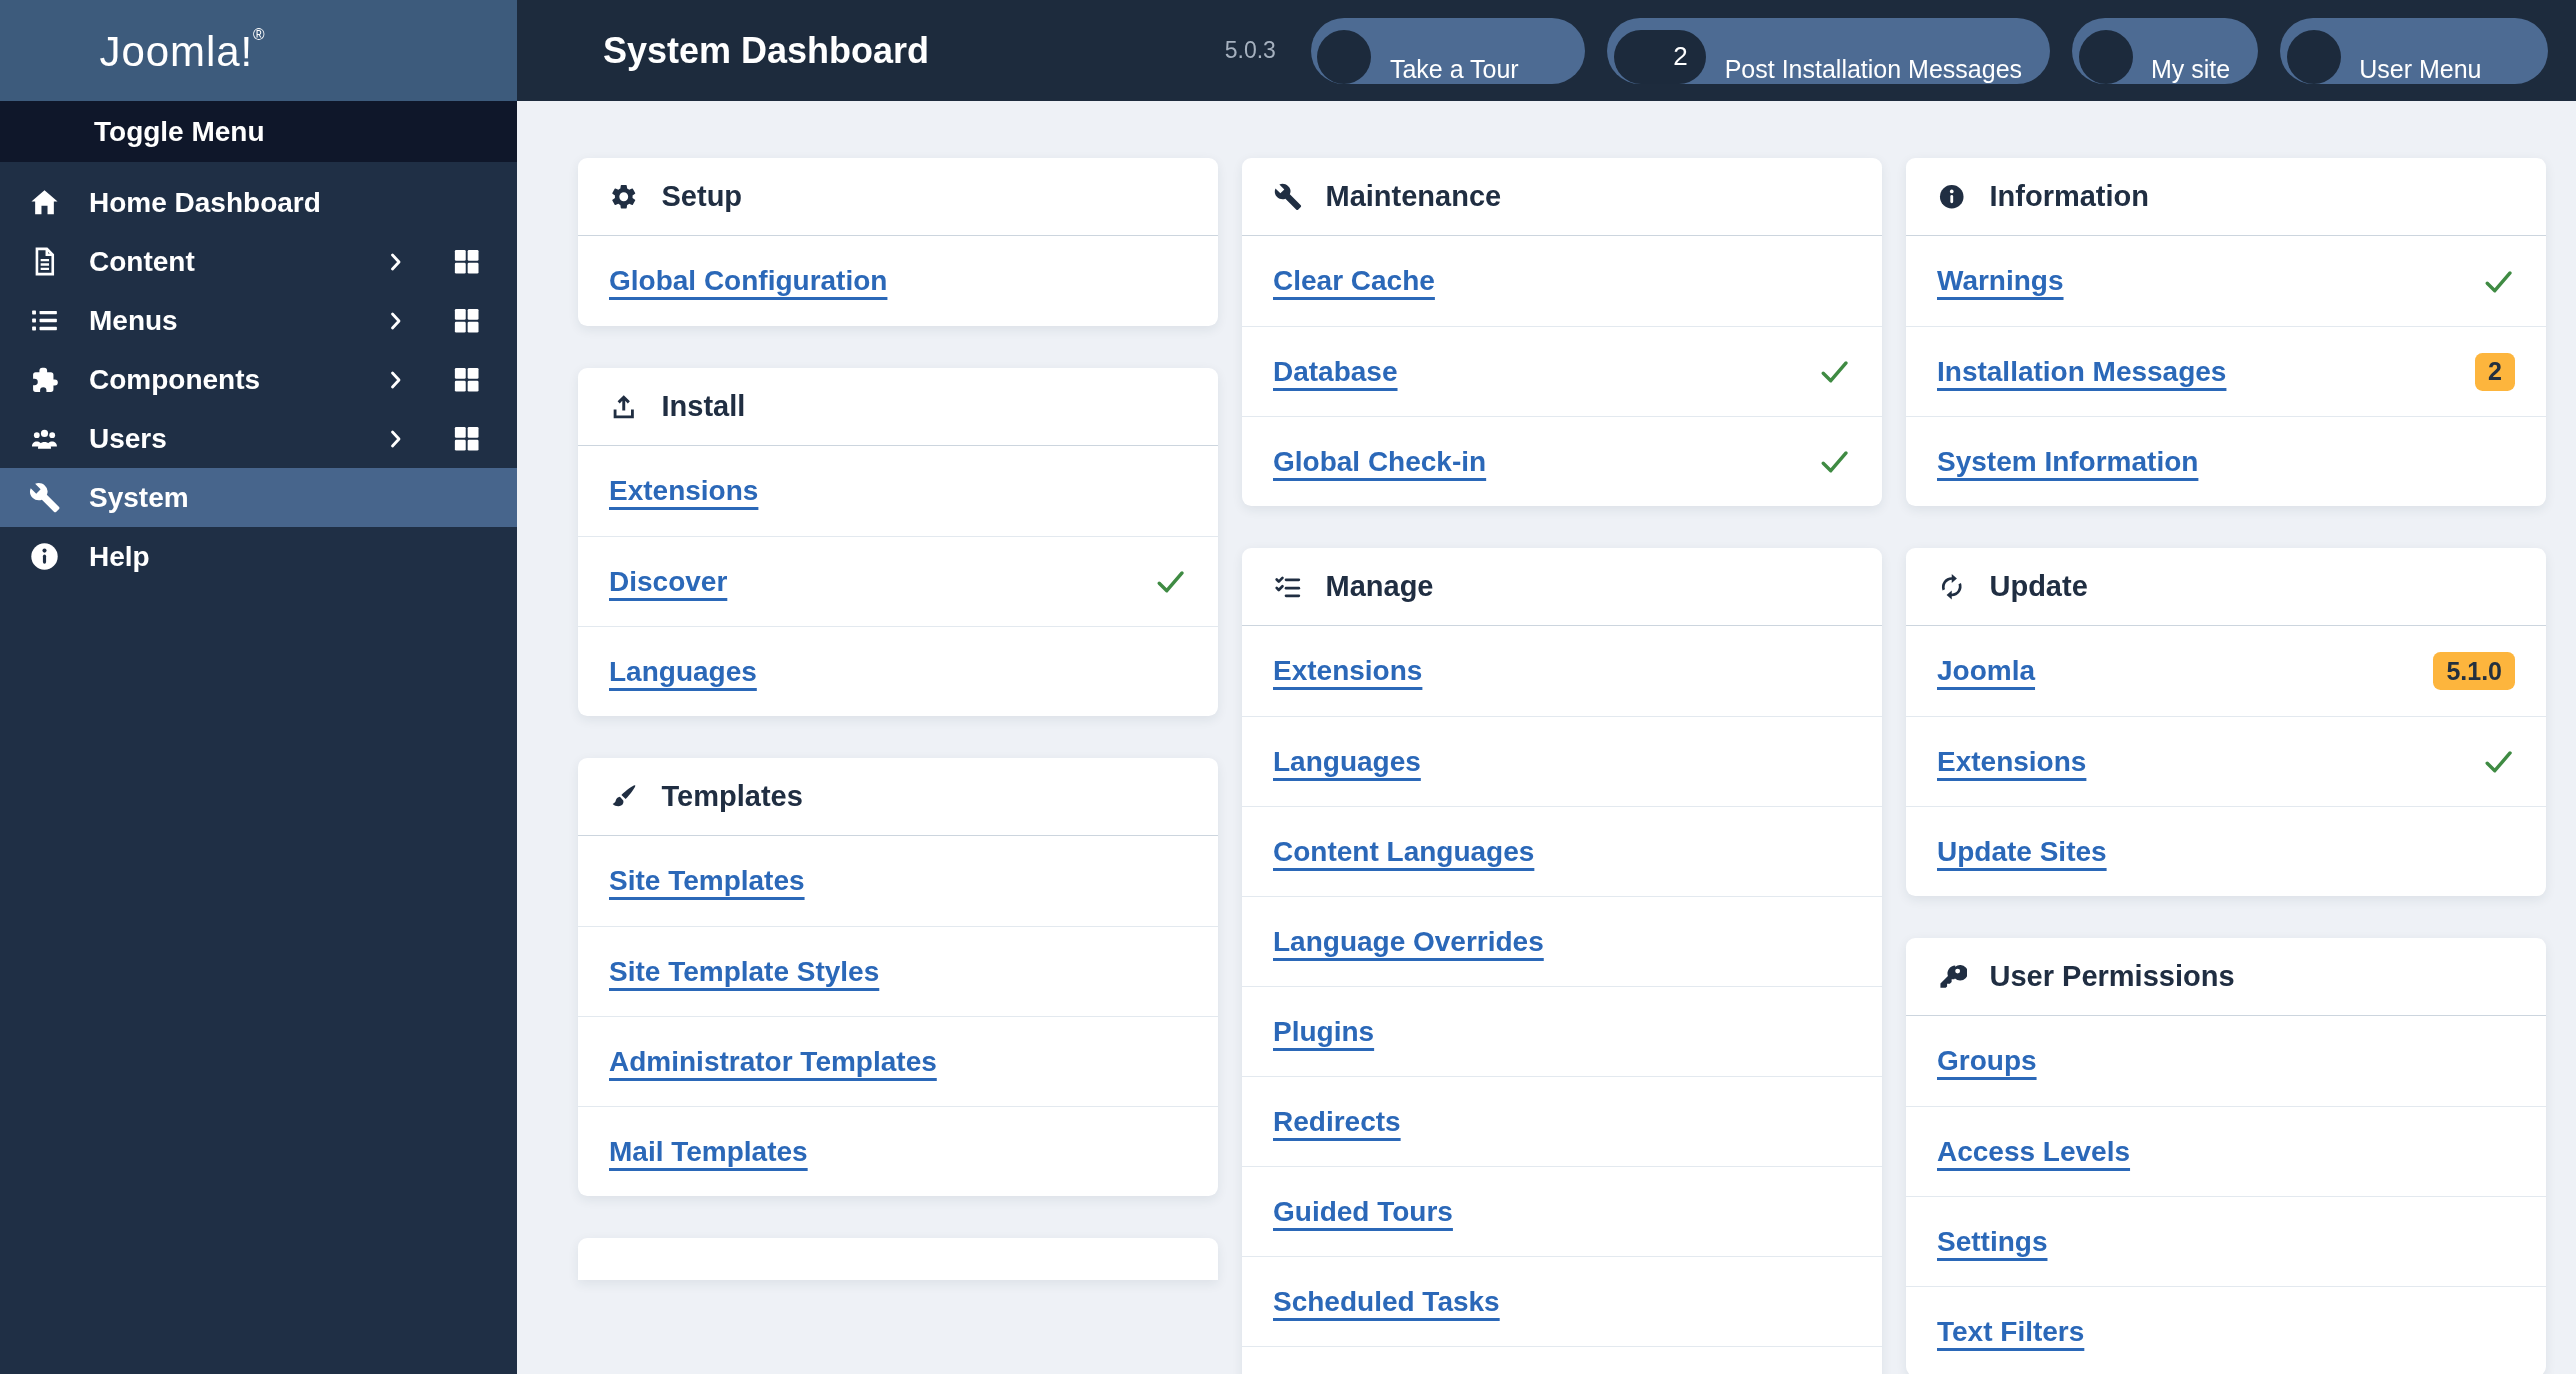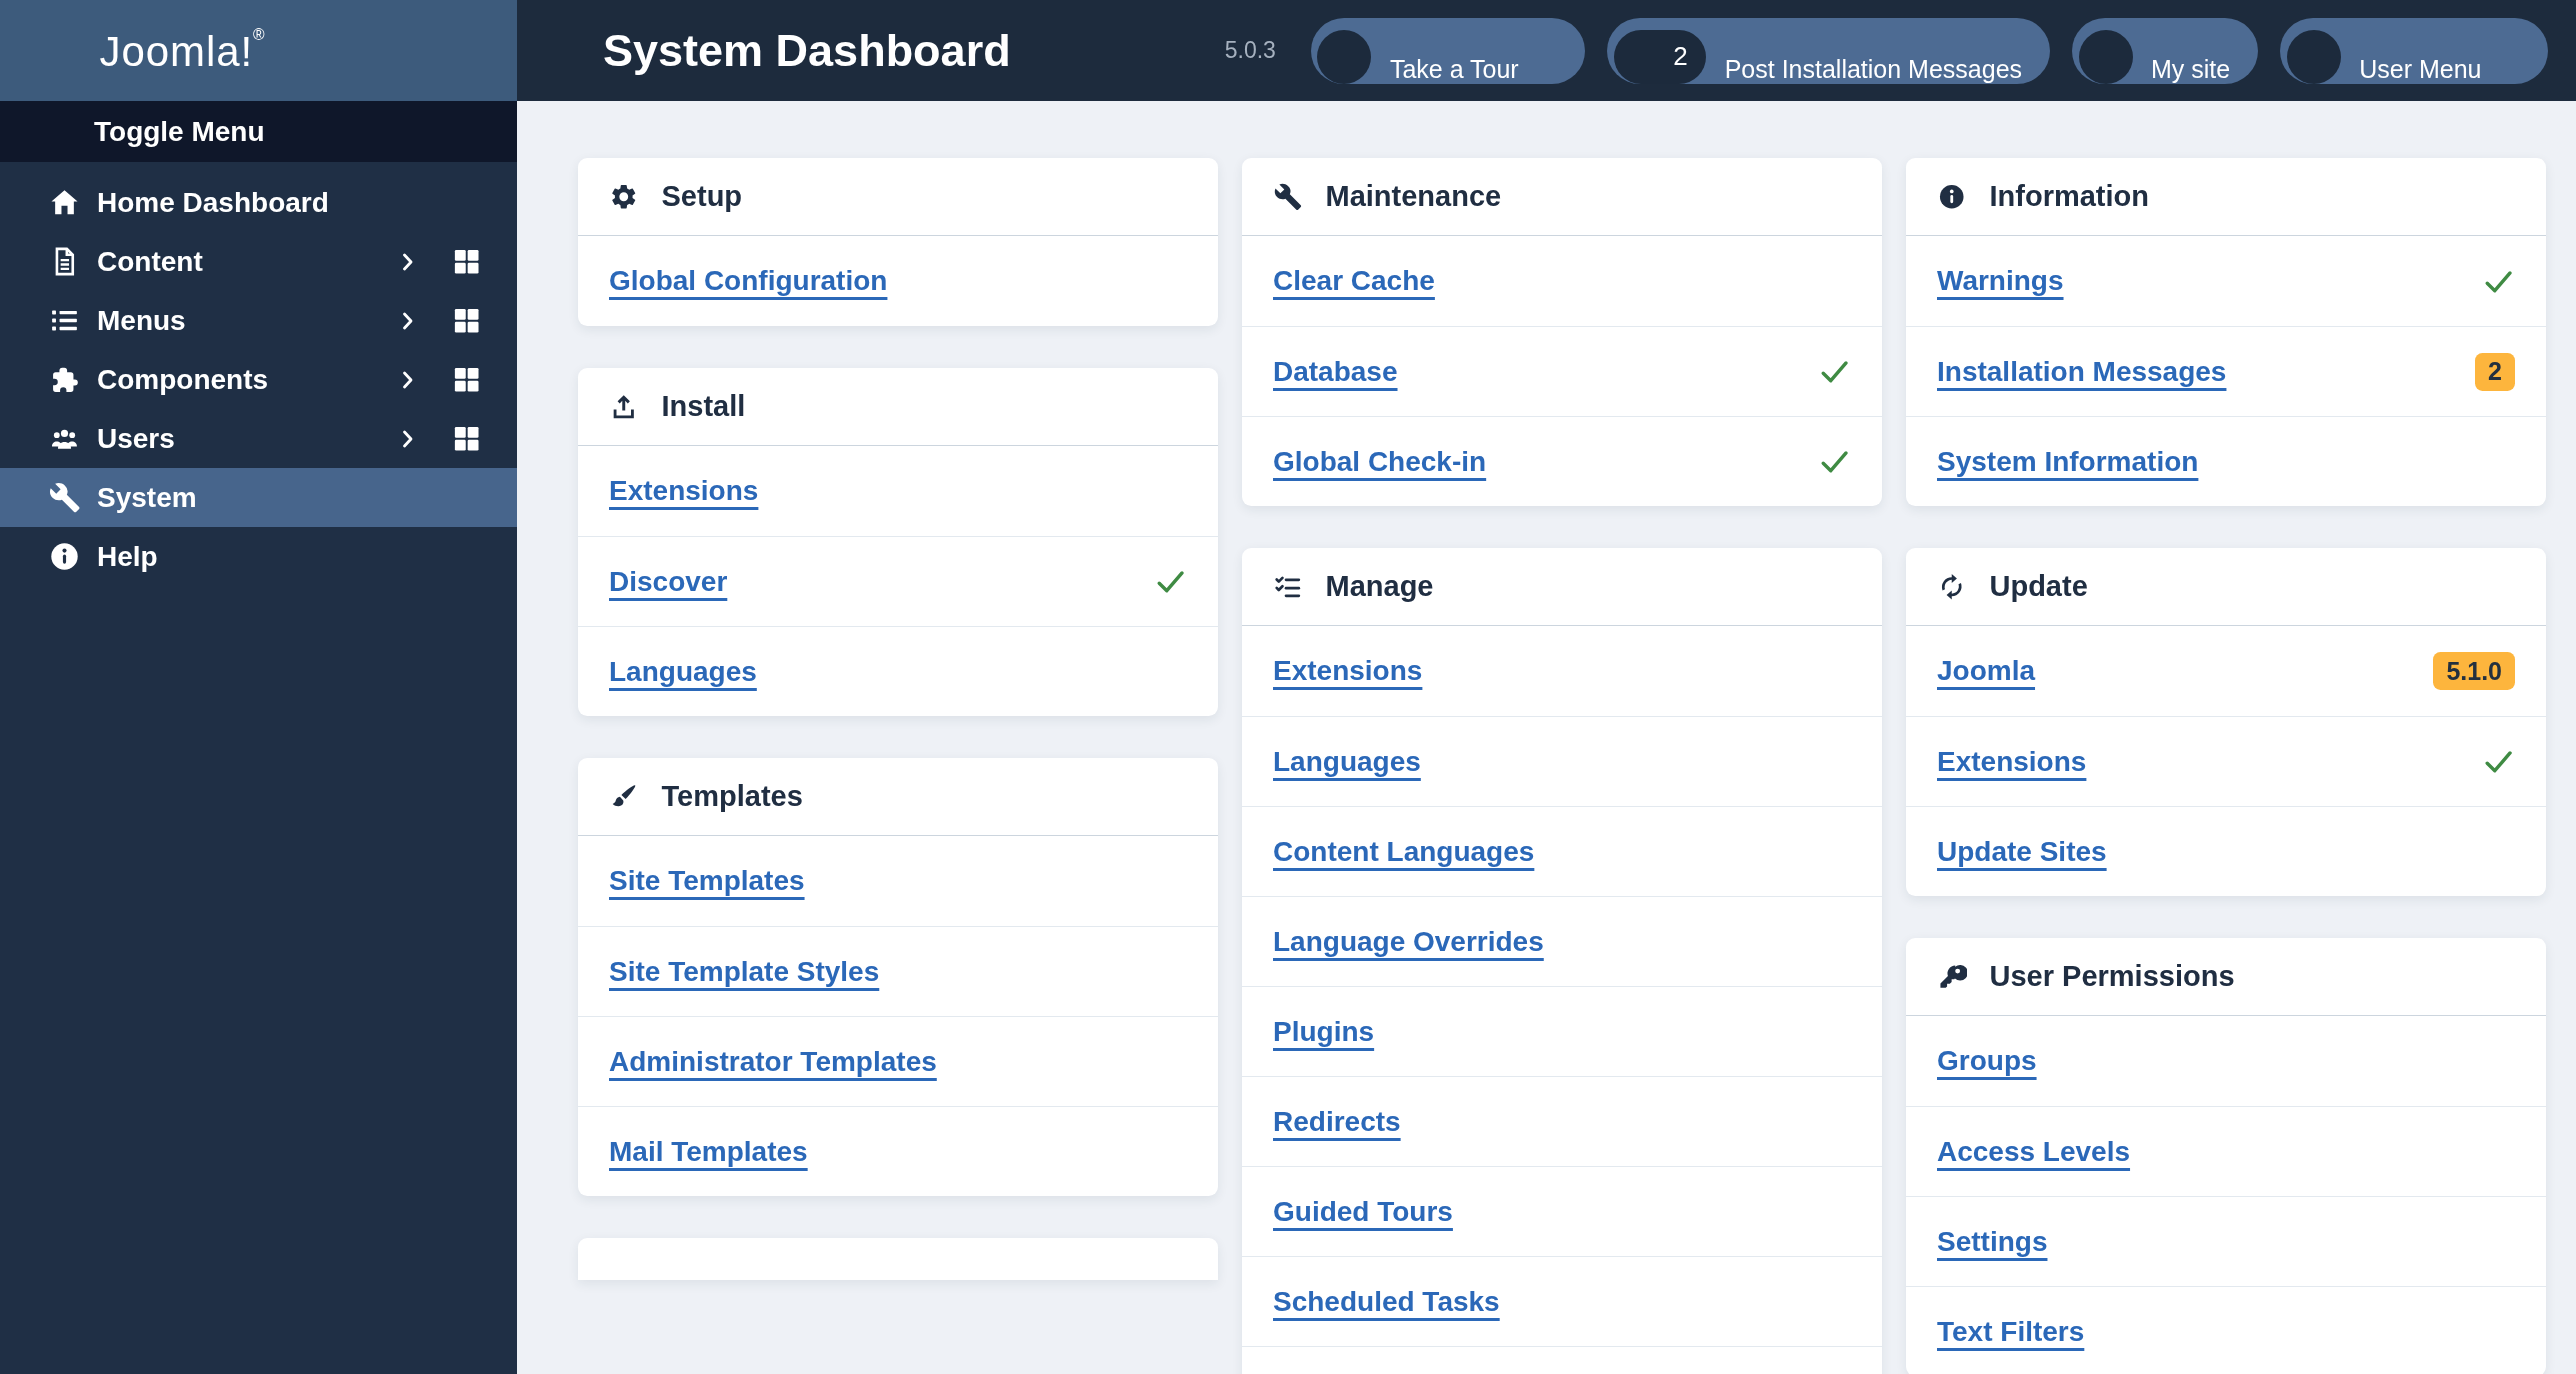--- a/index.html
+++ b/index.html
@@ -50,7 +50,7 @@
   }
   .title-group { display: flex; align-items: center; gap: 20px; }
   .ic-title { width: 33px; height: 33px; color: #fff; }
-  .page-title { font-size: 45px; font-weight: 600; color: #fff; }
+  .page-title { font-size: 36px; font-weight: 600; color: #fff; }
   .header-right { margin-left: auto; display: flex; align-items: center; gap: 22px; }
   .version { display: flex; align-items: center; gap: 11px; color: #a6b1bf; font-size: 23px; margin-right: 13px; }
   .ic-ver { width: 26px; height: 26px; color: #a6b1bf; }

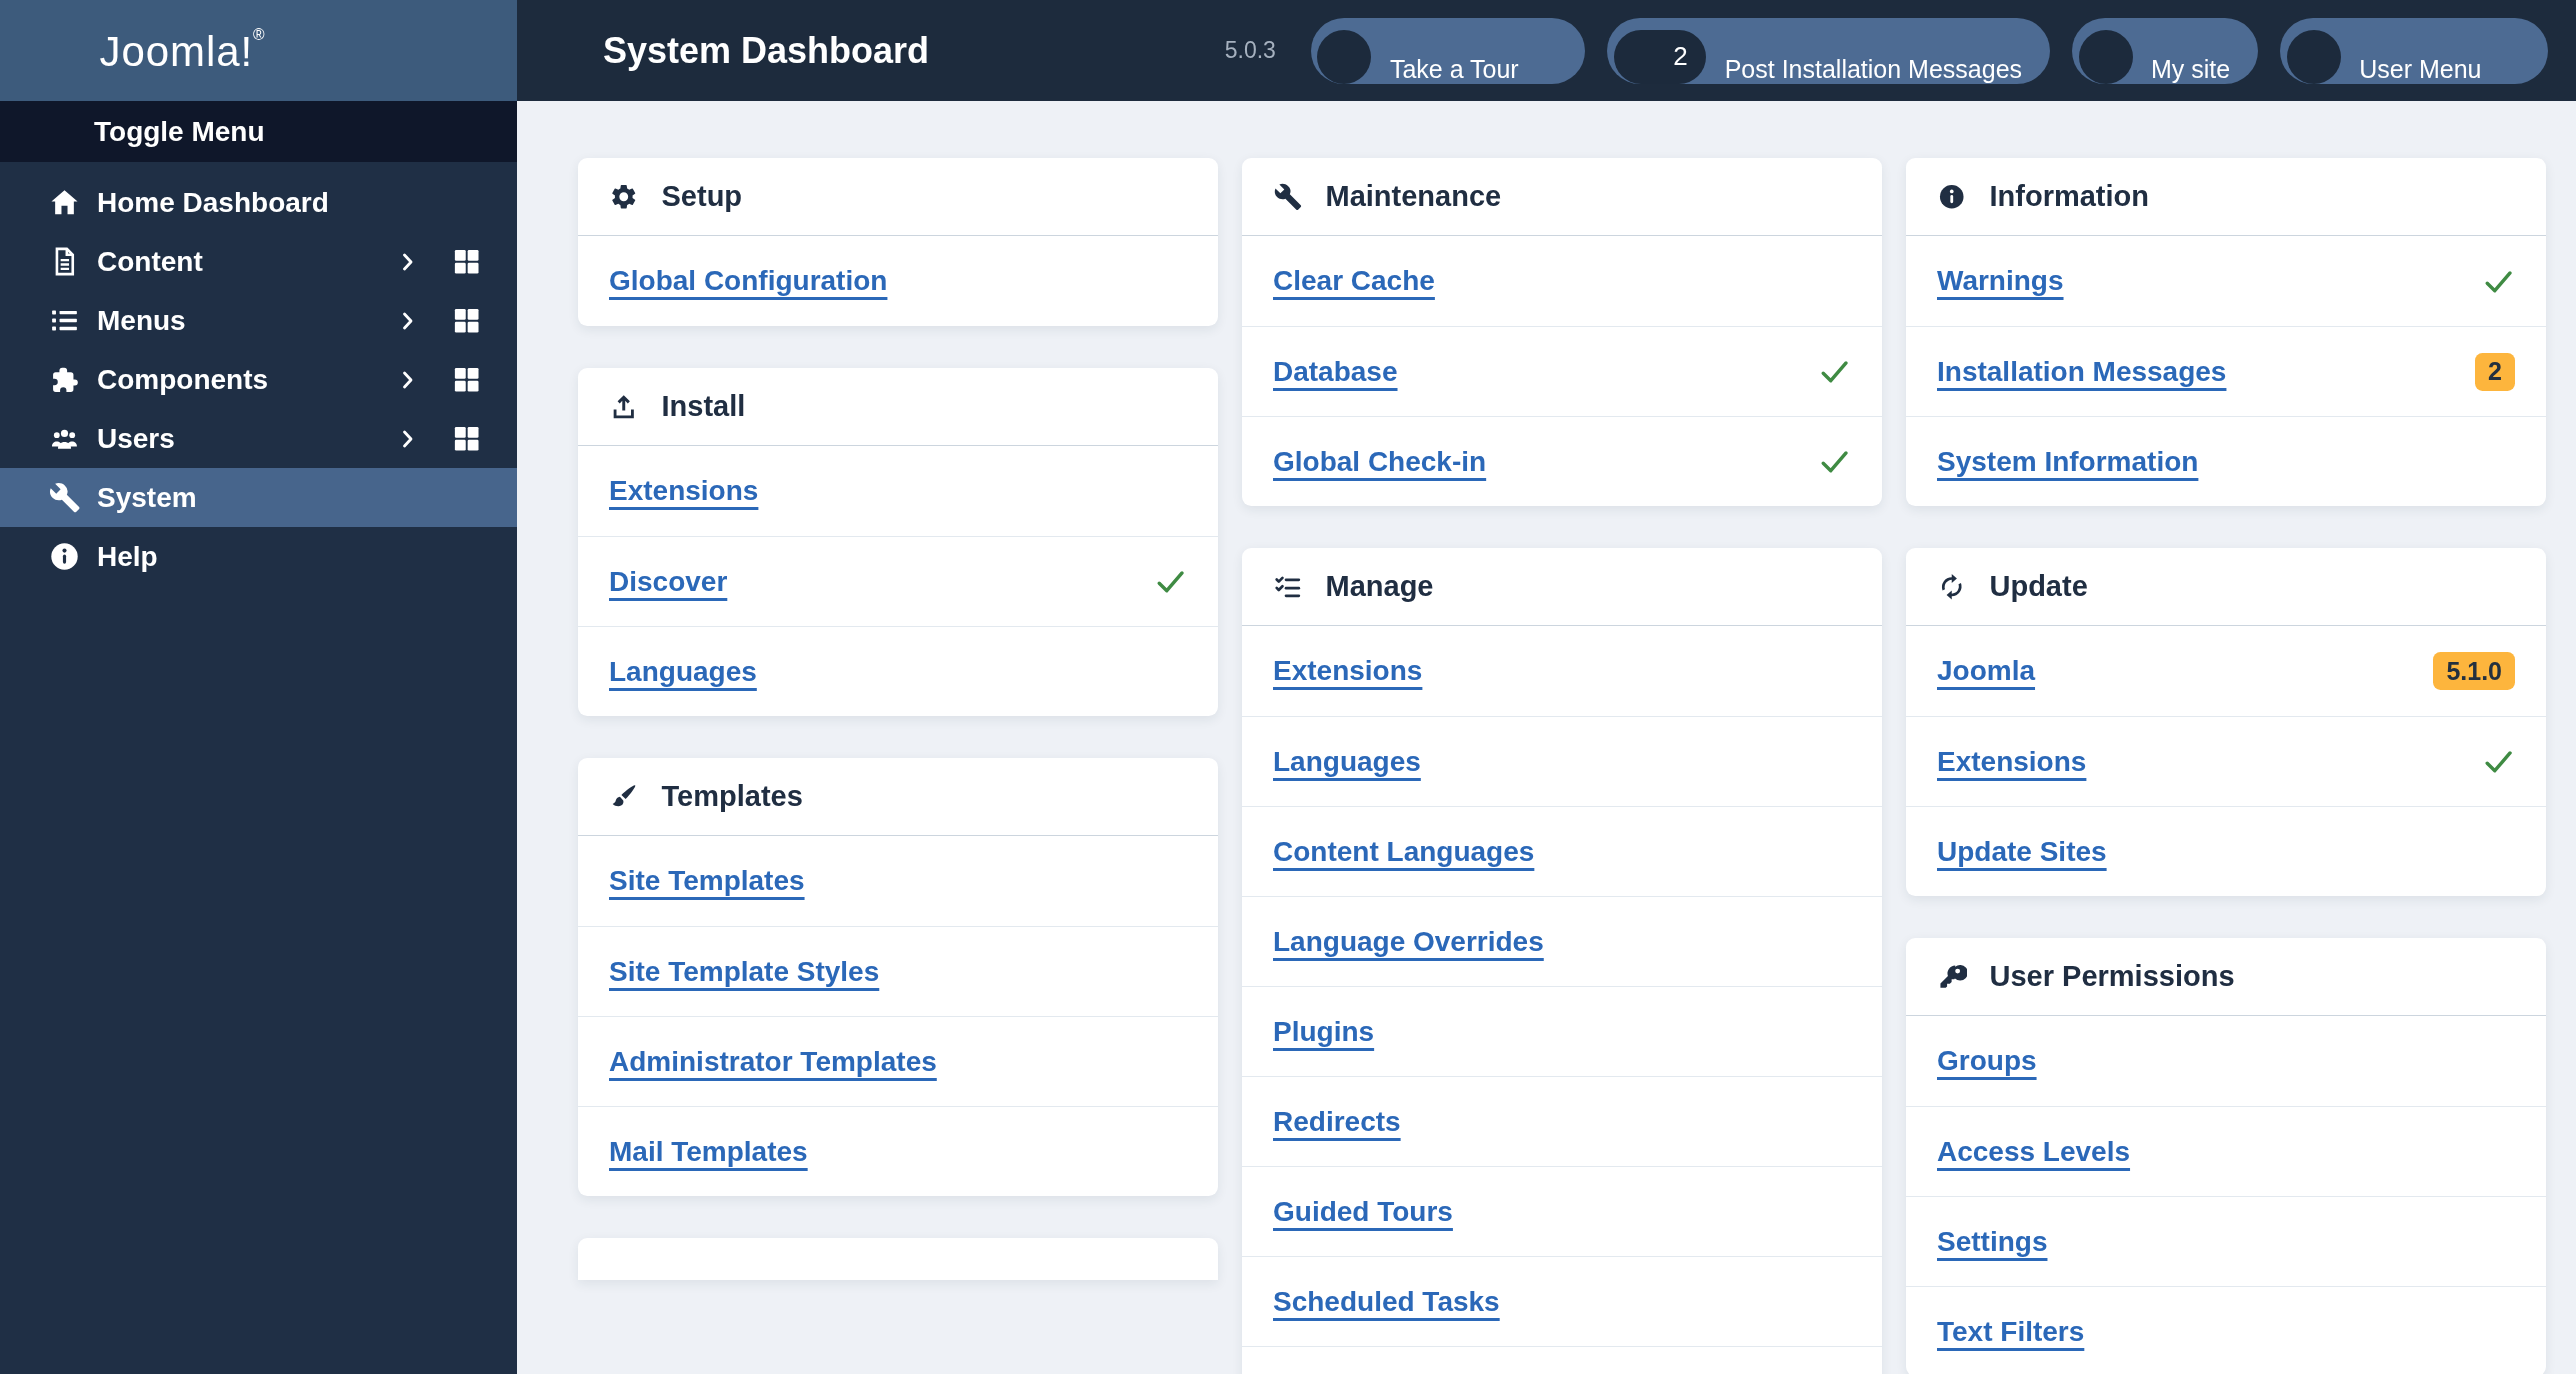--- a/index.html
+++ b/index.html
@@ -33,7 +33,7 @@
   .side-nav { margin-top: 11px; display: flex; flex-direction: column; }
   .nav-item {
     height: 59px; display: flex; align-items: center;
-    padding: 0 35px 0 48px; gap: 16px; color: #fff;
+    padding: 0 35px 0 28px; gap: 28px; color: #fff;
     font-size: 28px; font-weight: 600; cursor: pointer;
   }
   .nav-item.active { background: #47658c; }

